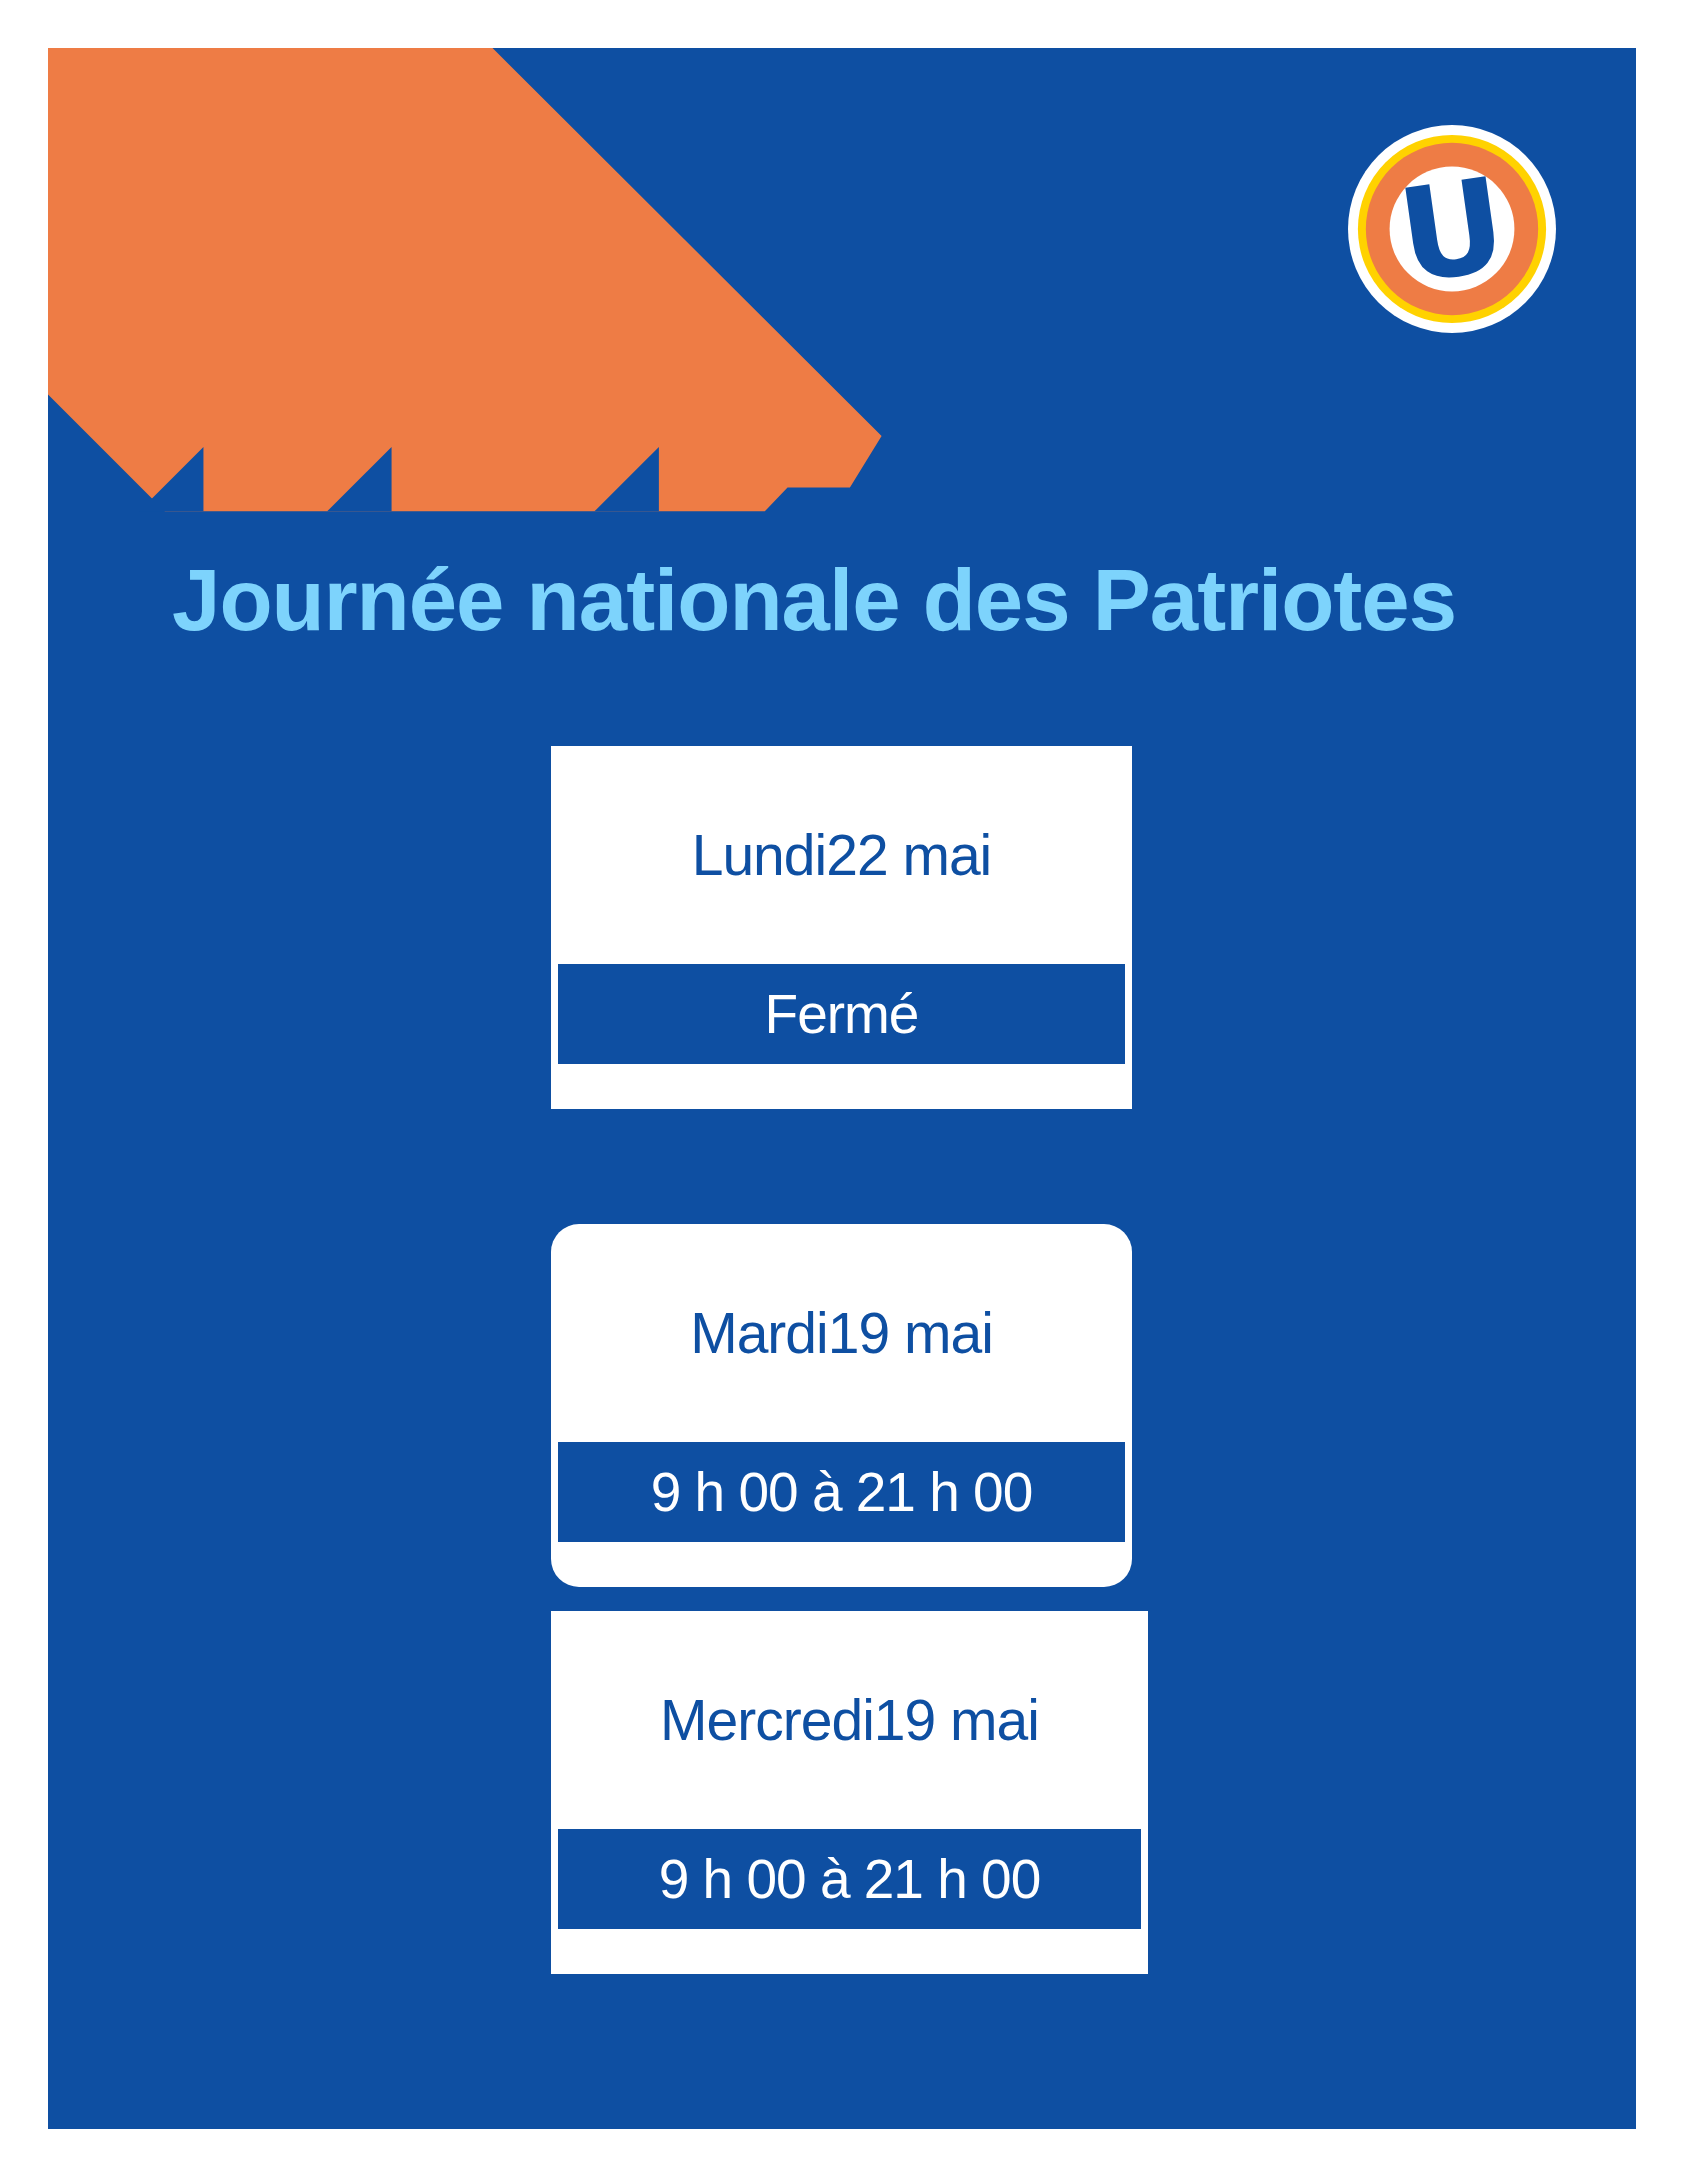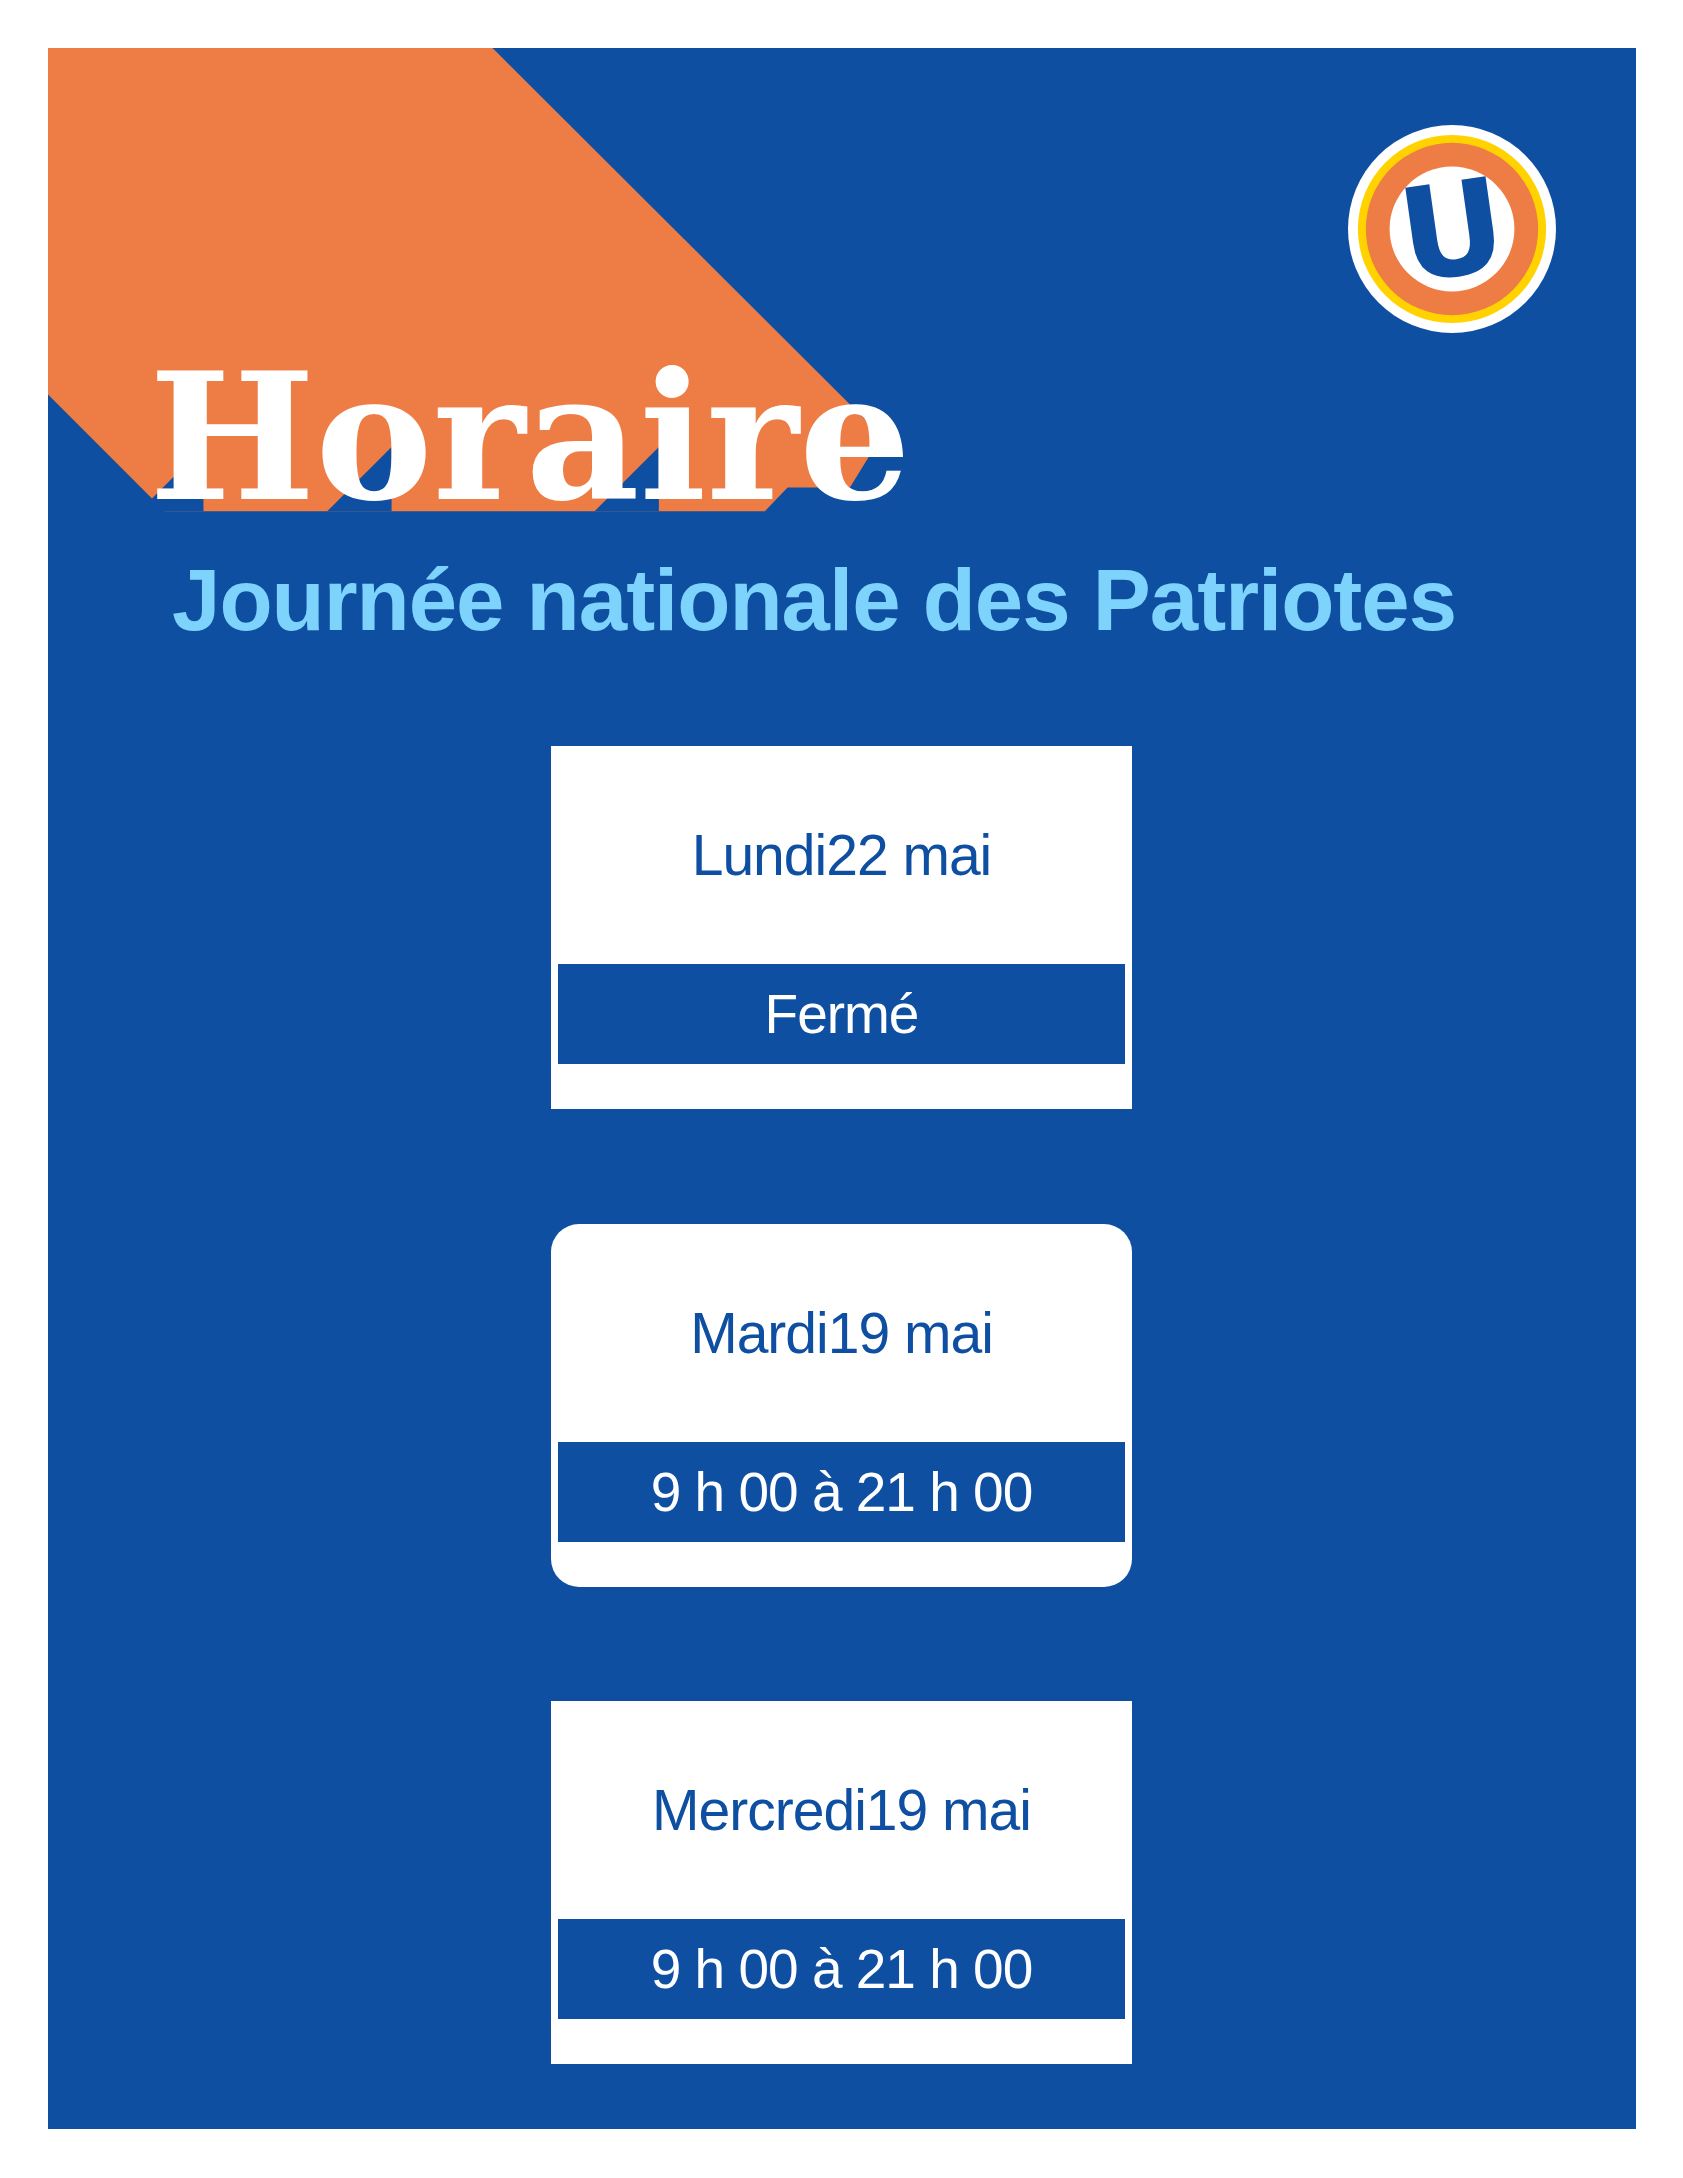--- a/index.html
+++ b/index.html
@@ -85,7 +85,6 @@
       <text x="105" y="152" text-anchor="middle" transform="rotate(-8 105 105)" font-family="DejaVu Sans, sans-serif" font-weight="bold" font-size="130" fill="#0e4fa2">U</text>
     </svg>
 
-    <h1 class="title">Horaire</h1>
     <h2 class="subtitle">Journée nationale des Patriotes</h2>
 
     <div class="card" style="top:698px;">

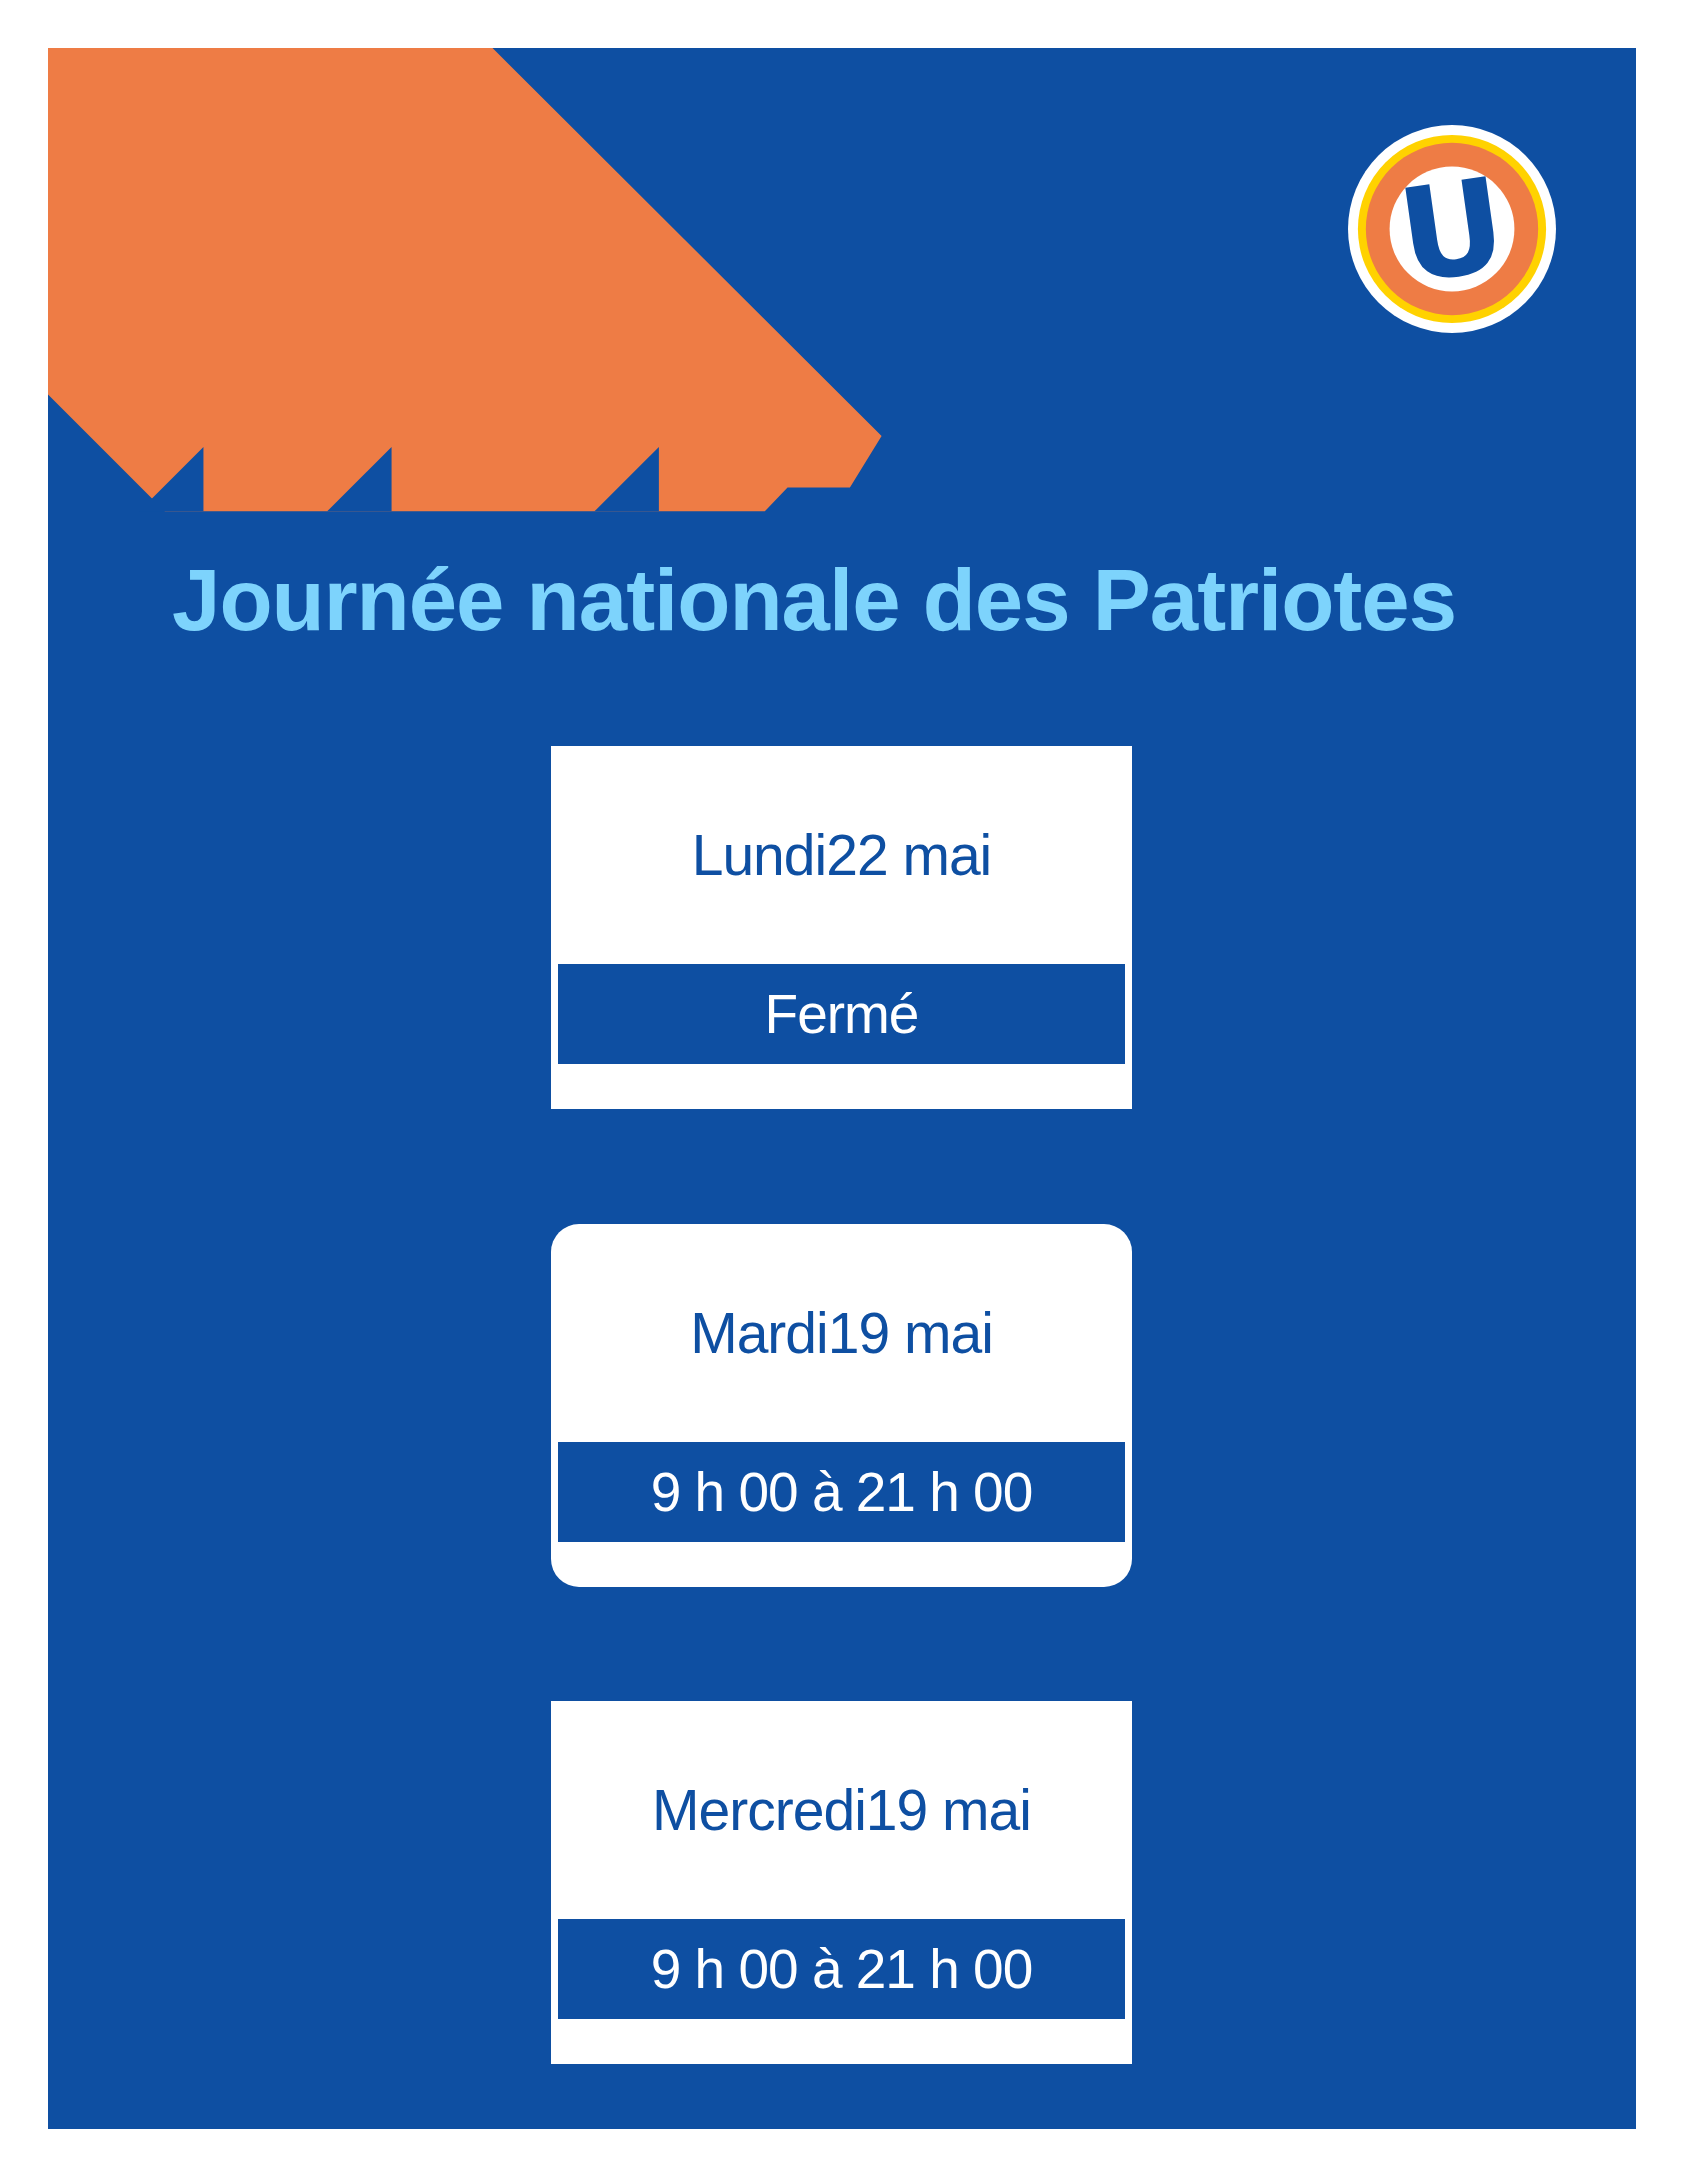--- a/index.html
+++ b/index.html
@@ -107,7 +107,7 @@
       </div>
     </div>
 
-    <div class="card" style="top:1653px;">
+    <div class="card" style="top:1563px;padding-left:16px;">
       <div class="card-header">
         <div>Mercredi</div>
         <div>19 mai</div>

